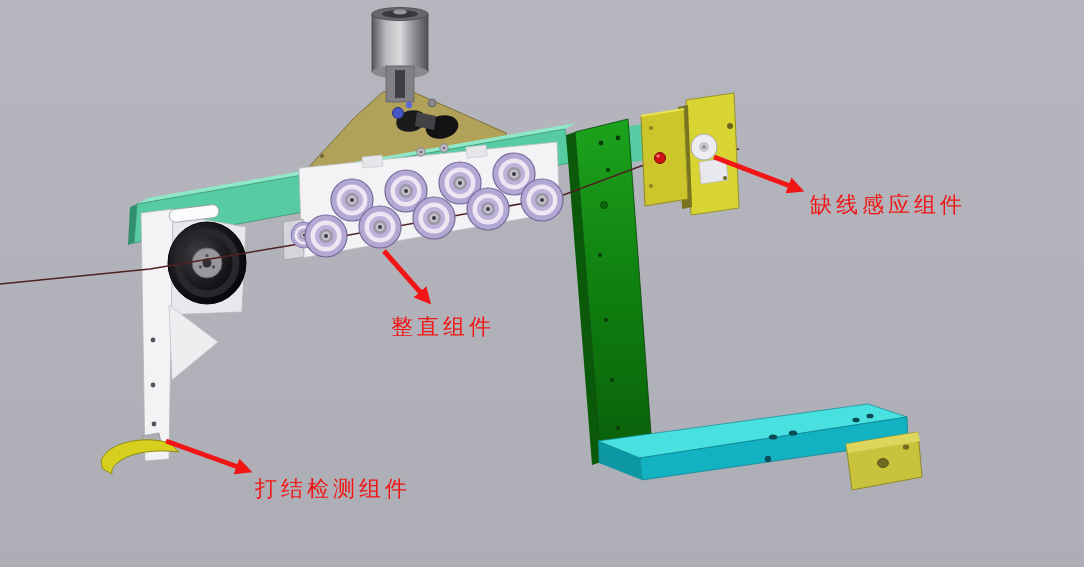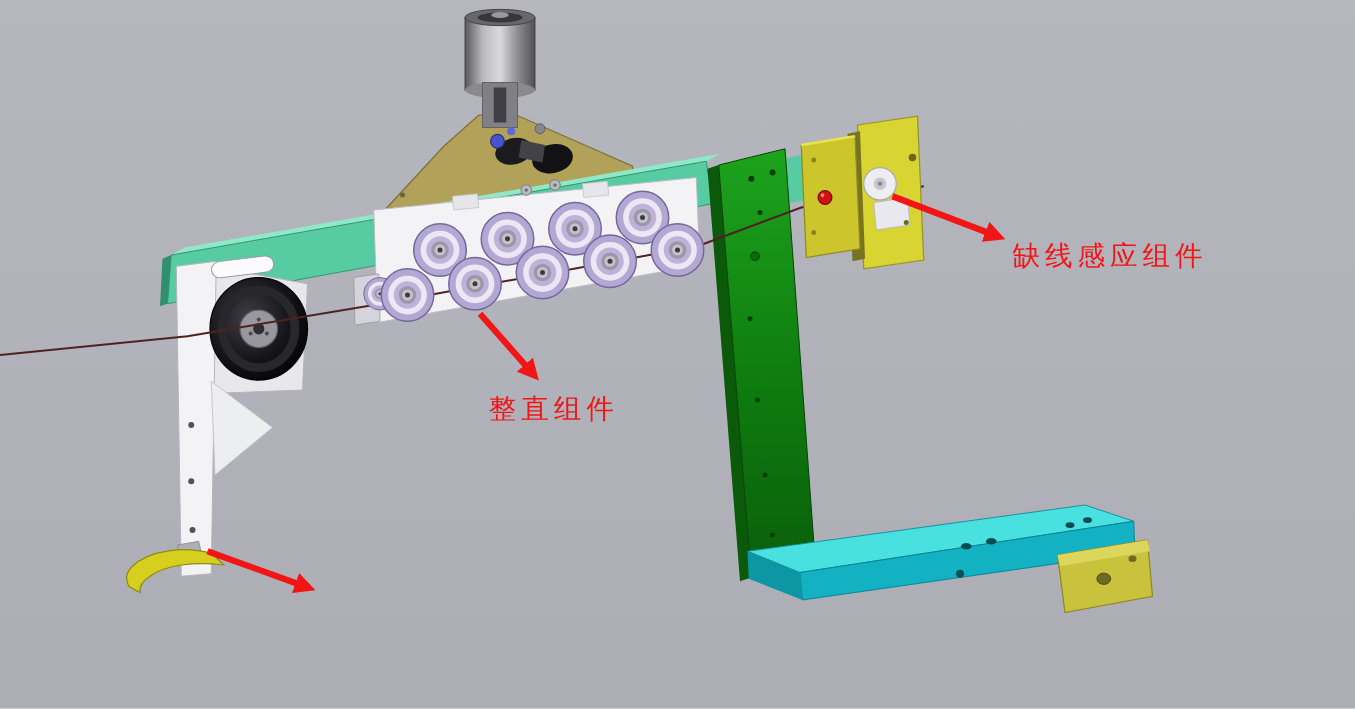--- a/index.html
+++ b/index.html
@@ -185,6 +185,7 @@
 
 <div class="ann-label" style="left:810px;top:190px">缺线感应组件</div>
 <div class="ann-label" style="left:391px;top:312px">整直组件</div>
+<div class="ann-label" style="left:255px;top:474px">打结检测组件</div>
 </div>
 
 </body></html>

